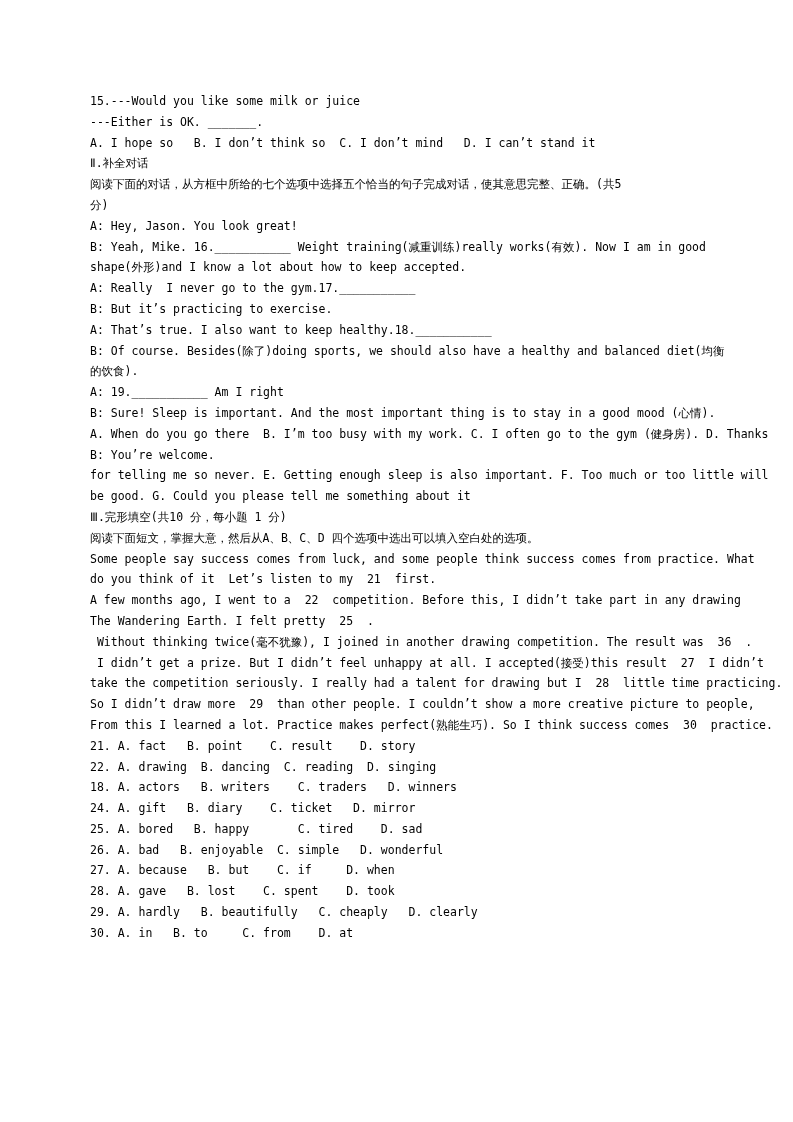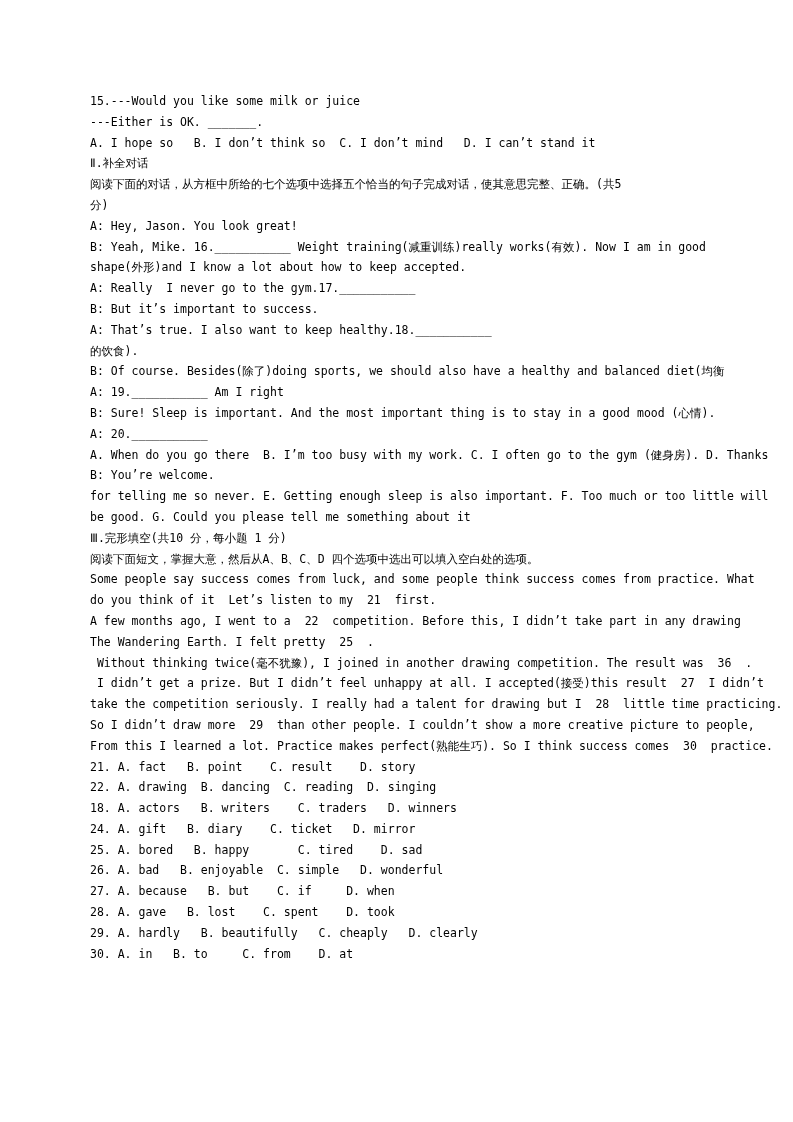--- a/index.html
+++ b/index.html
@@ -41,7 +41,7 @@
   <div class="line">B: Yeah, Mike. 16.___________ Weight training(减重训练)really works(有效). Now I am in good</div>
   <div class="line">shape(外形)and I know a lot about how to keep accepted.</div>
   <div class="line">A: Really  I never go to the gym.17.___________</div>
-  <div class="line">B: But it’s important to success.</div>
+  <div class="line">B: But it’s practicing to exercise.</div>
   <div class="line">A: That’s true. I also want to keep healthy.18.___________</div>
   <div class="line">的饮食).</div>
   <div class="line">B: Of course. Besides(除了)doing sports, we should also have a healthy and balanced diet(均衡</div>

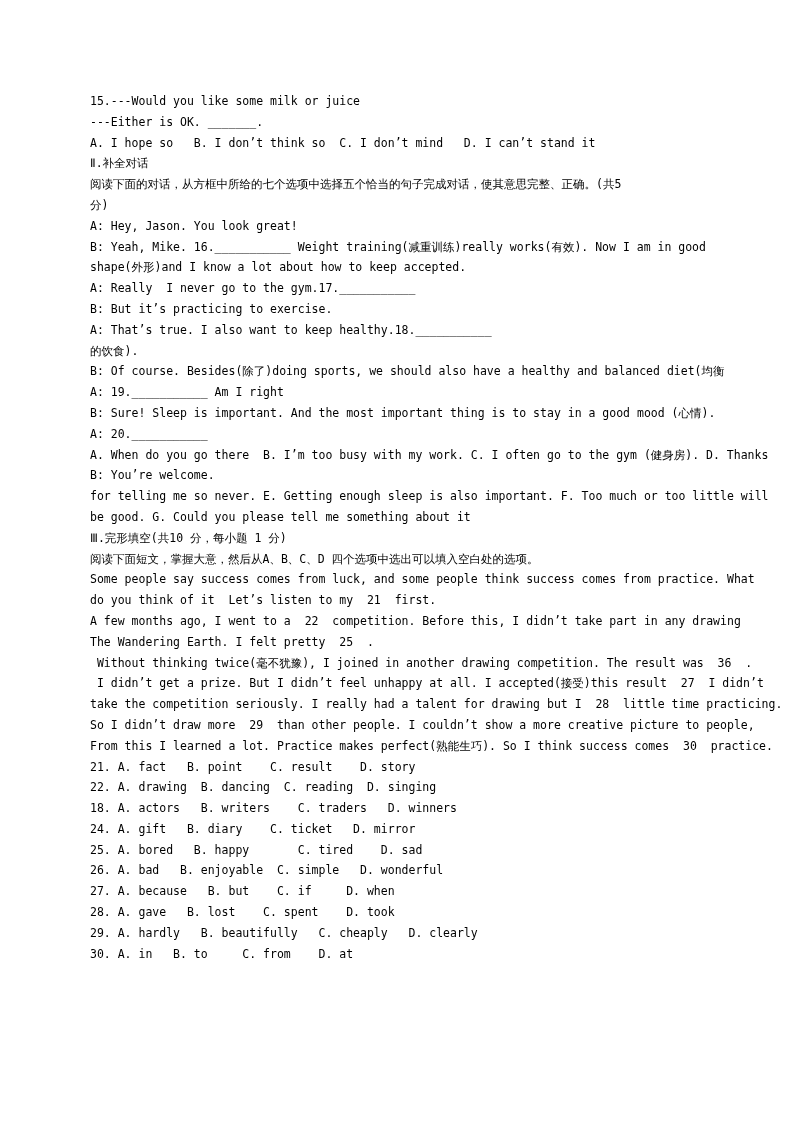--- a/index.html
+++ b/index.html
@@ -43,8 +43,8 @@
   <div class="line">A: Really  I never go to the gym.17.___________</div>
   <div class="line">B: But it’s practicing to exercise.</div>
   <div class="line">A: That’s true. I also want to keep healthy.18.___________</div>
+  <div class="line">B: Of course. Besides(除了)doing sports, we should also have a healthy and balanced diet(均衡</div>
   <div class="line">的饮食).</div>
-  <div class="line">B: Of course. Besides(除了)doing sports, we should also have a healthy and balanced diet(均衡</div>
   <div class="line">A: 19.___________ Am I right</div>
   <div class="line">B: Sure! Sleep is important. And the most important thing is to stay in a good mood (心情).</div>
   <div class="line">A: 20.___________</div>

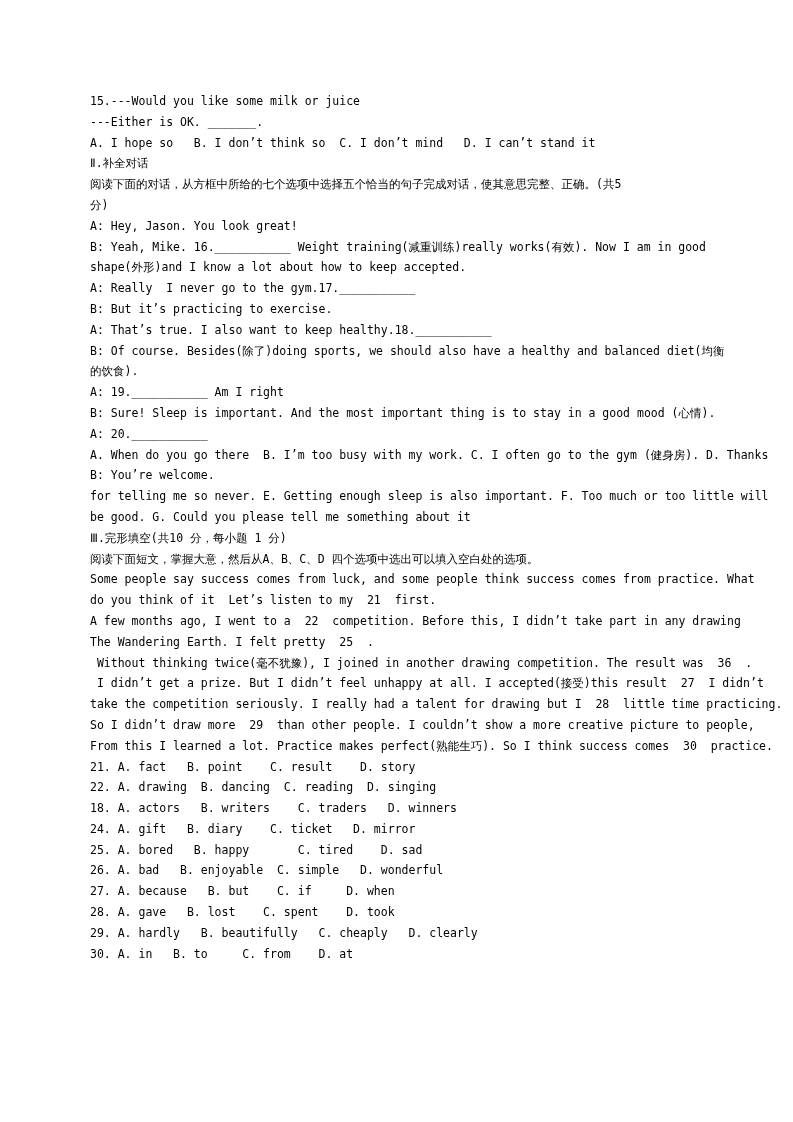--- a/index.html
+++ b/index.html
@@ -47,7 +47,6 @@
   <div class="line">的饮食).</div>
   <div class="line">A: 19.___________ Am I right</div>
   <div class="line">B: Sure! Sleep is important. And the most important thing is to stay in a good mood (心情).</div>
-  <div class="line">A: 20.___________</div>
   <div class="line">A. When do you go there  B. I’m too busy with my work. C. I often go to the gym (健身房). D. Thanks</div>
   <div class="line">B: You’re welcome.</div>
   <div class="line">for telling me so never. E. Getting enough sleep is also important. F. Too much or too little will</div>

